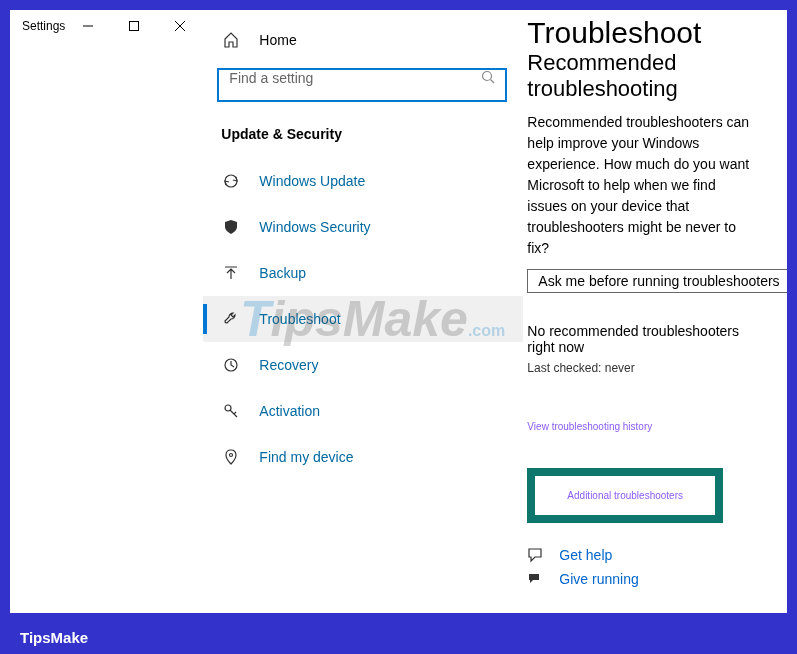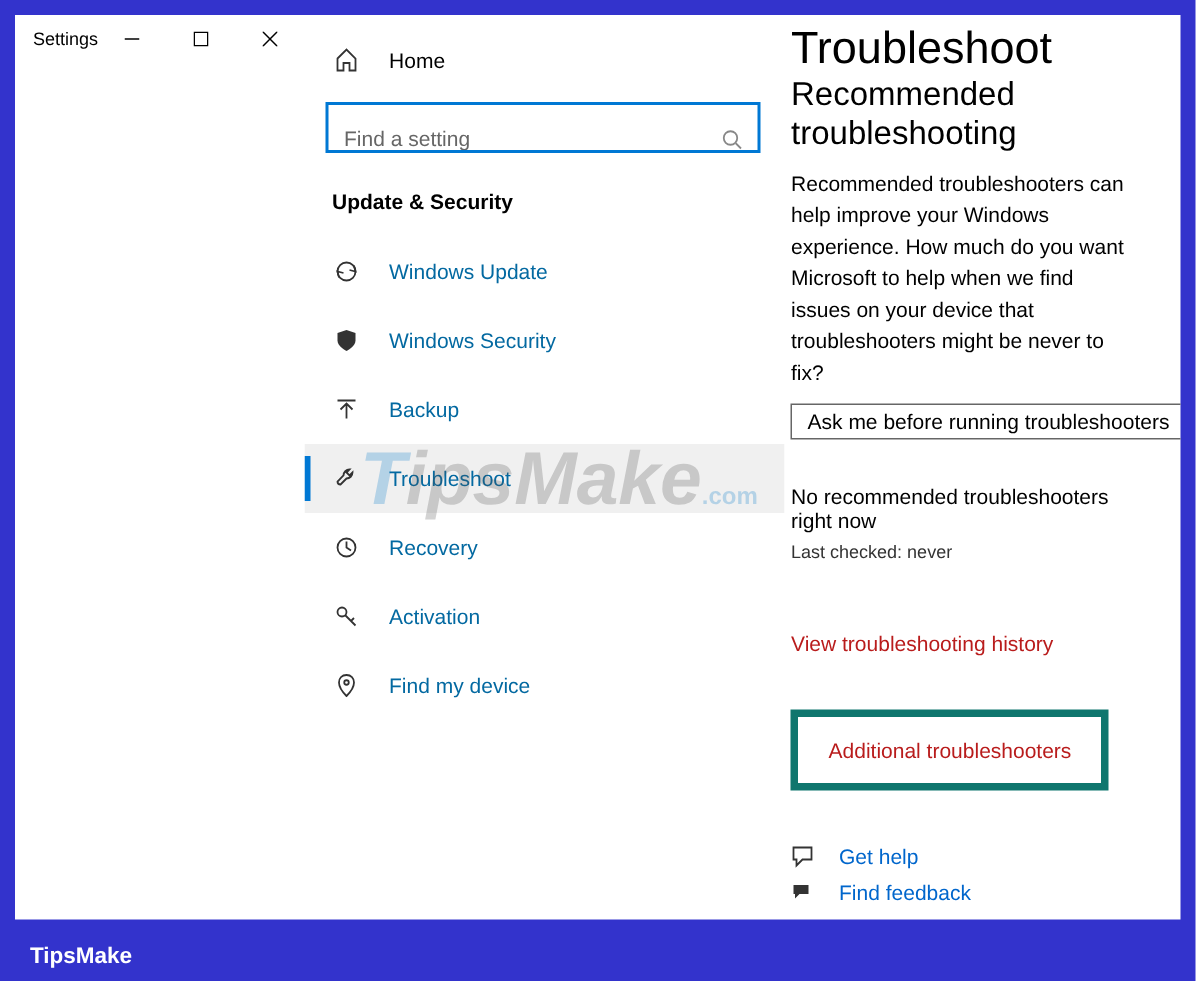--- a/index.html
+++ b/index.html
@@ -15,7 +15,7 @@
 .home-row .icon { width: 20px; display: flex; justify-content: center; margin-right: 18px; }
 .home-row span.lbl { font-size: 14px; }
 .search-wrap { padding: 8px 14px 10px 14px; }
-.search-box { width: 290px; height: 34px; border: 2px solid #0078d4; display: flex; align-items: flex-end; padding: 0 10px; }
+.search-box { width: 290px; height: 34px; border: 2px solid #0078d4; display: flex; align-items: flex-start; padding: 0 10px; }
 .search-box input { flex: 1; border: none; outline: none; font-size: 14px; color: #666; }
 .search-box input::placeholder { color: #666; }
 .search-box .sicon { color: #666; }

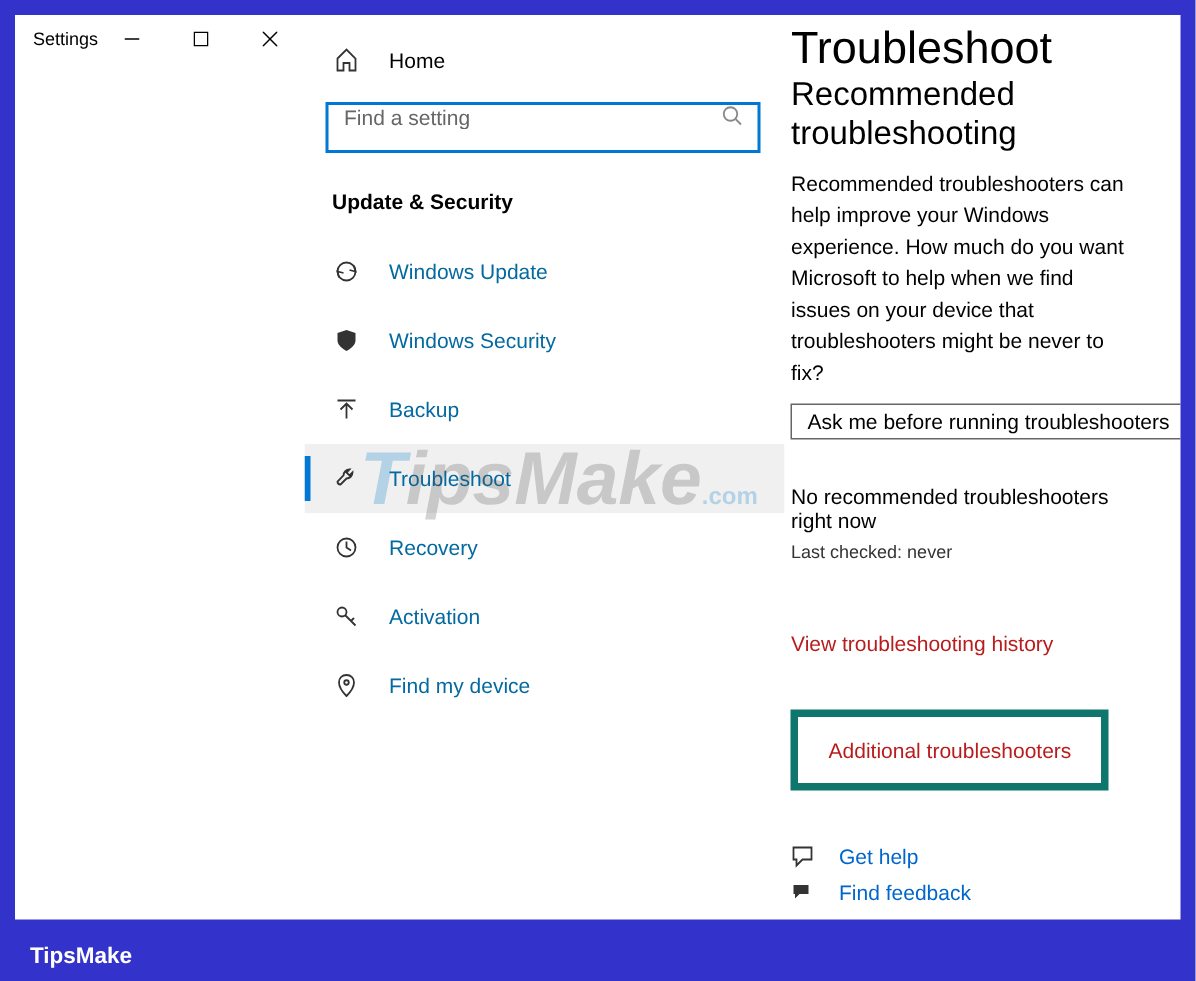--- a/index.html
+++ b/index.html
@@ -33,7 +33,7 @@
 .dropdown { border: 1px solid #666; height: 24px; width: 285px; display: flex; align-items: center; padding: 0 10px; font-size: 14px; justify-content: space-between; cursor: pointer; margin-bottom: 30px; }
 .status-line { font-size: 14px; margin-bottom: 6px; }
 .last-checked { font-size: 12px; color: #333; margin-bottom: 46px; }
-.link { color: #b91c1c; font-size: 14px; cursor: pointer; display: block; }
+.link { color: #8b5cf6; font-size: 10px; cursor: pointer; display: block; }
 .link.first { margin-bottom: 36px; }
 .highlight-box { border: 5px solid #0f766e; padding: 14px 20px; display: inline-block; margin-bottom: 32px; }
 .footer-links { margin-top: 4px; }

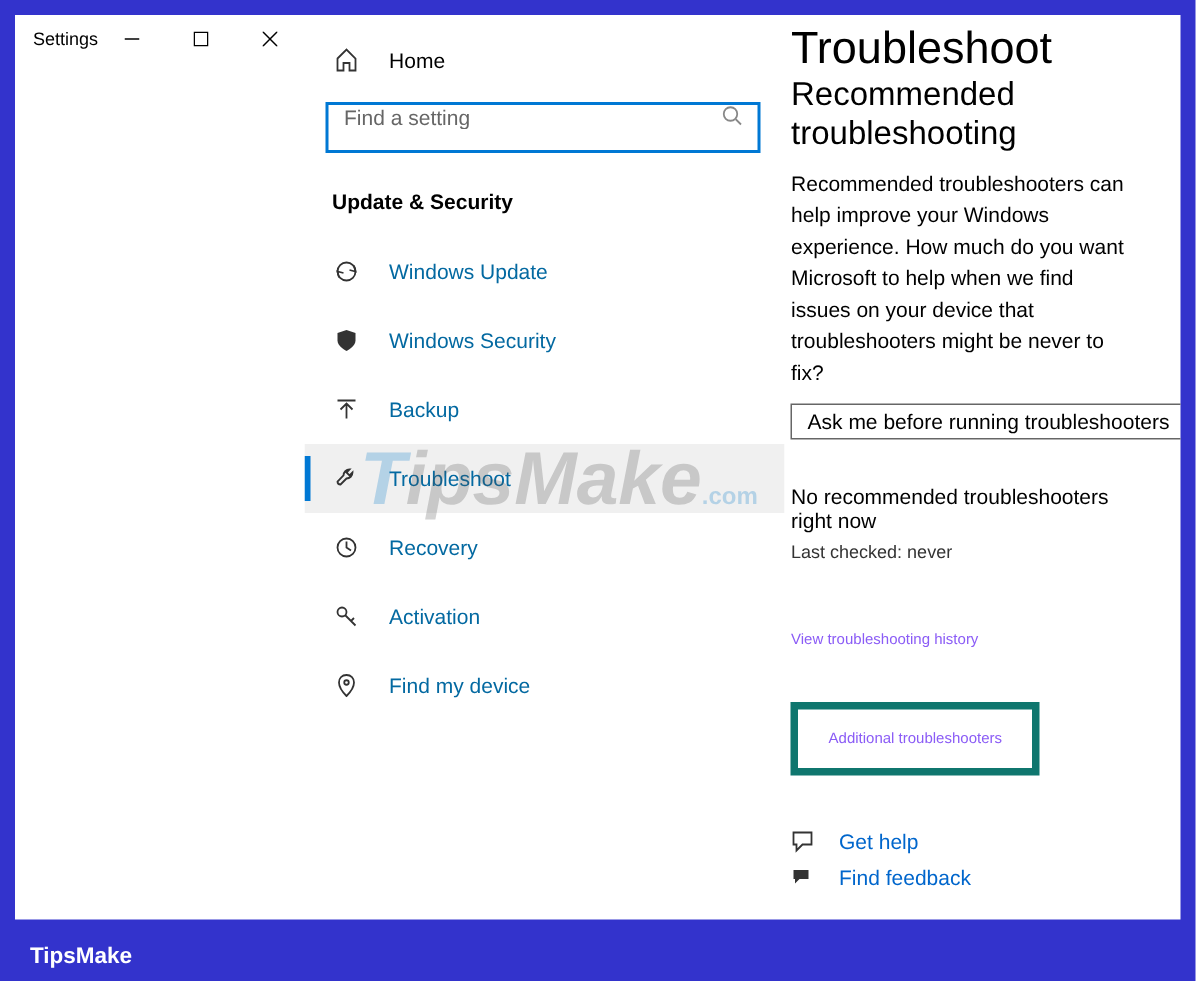--- a/index.html
+++ b/index.html
@@ -35,7 +35,7 @@
 .last-checked { font-size: 12px; color: #333; margin-bottom: 46px; }
 .link { color: #8b5cf6; font-size: 10px; cursor: pointer; display: block; }
 .link.first { margin-bottom: 36px; }
-.highlight-box { border: 5px solid #0f766e; padding: 14px 20px; display: inline-block; margin-bottom: 32px; }
+.highlight-box { border: 8px solid #0f766e; padding: 14px 32px; display: inline-block; margin-bottom: 20px; }
 .footer-links { margin-top: 4px; }
 .footer-link { display: flex; align-items: center; margin-bottom: 8px; cursor: pointer; }
 .footer-link .ficon { width: 20px; margin-right: 12px; color: #333; }

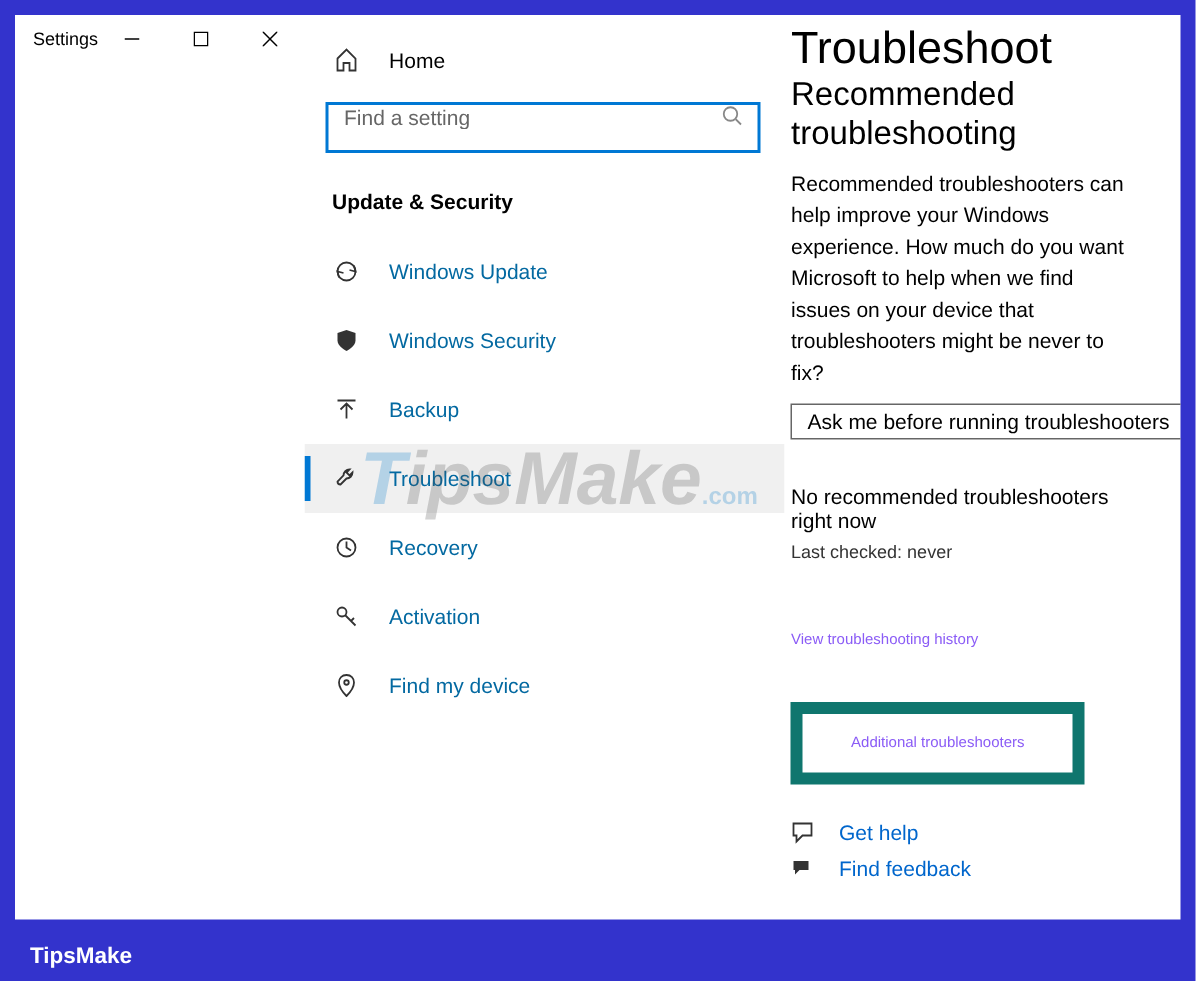--- a/index.html
+++ b/index.html
@@ -198,7 +198,7 @@
                 <path d="M2 3 H12 V9 H6 L3 12 V9 H2 Z" fill="#333"></path>
               </svg>
             </span>
-          <span class="flbl">Find feedback</span>
+          <span class="flbl">Give running</span>
         </div>
       </div>
     </div>

